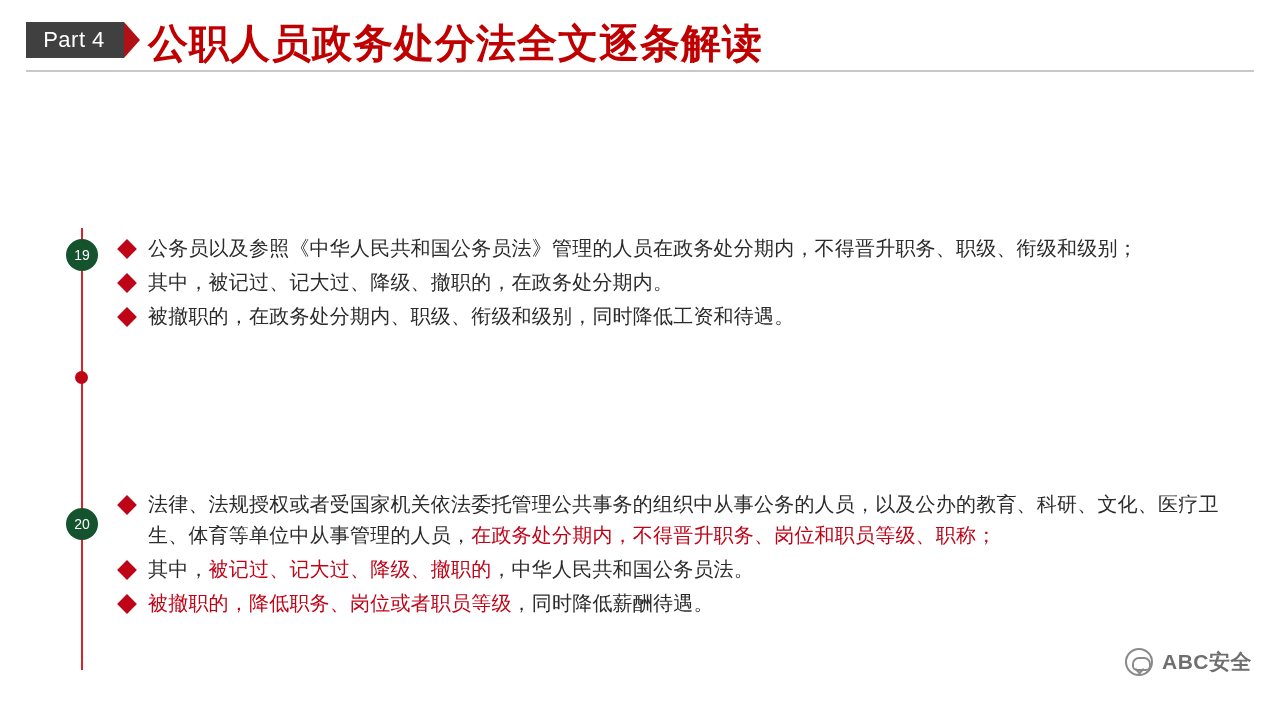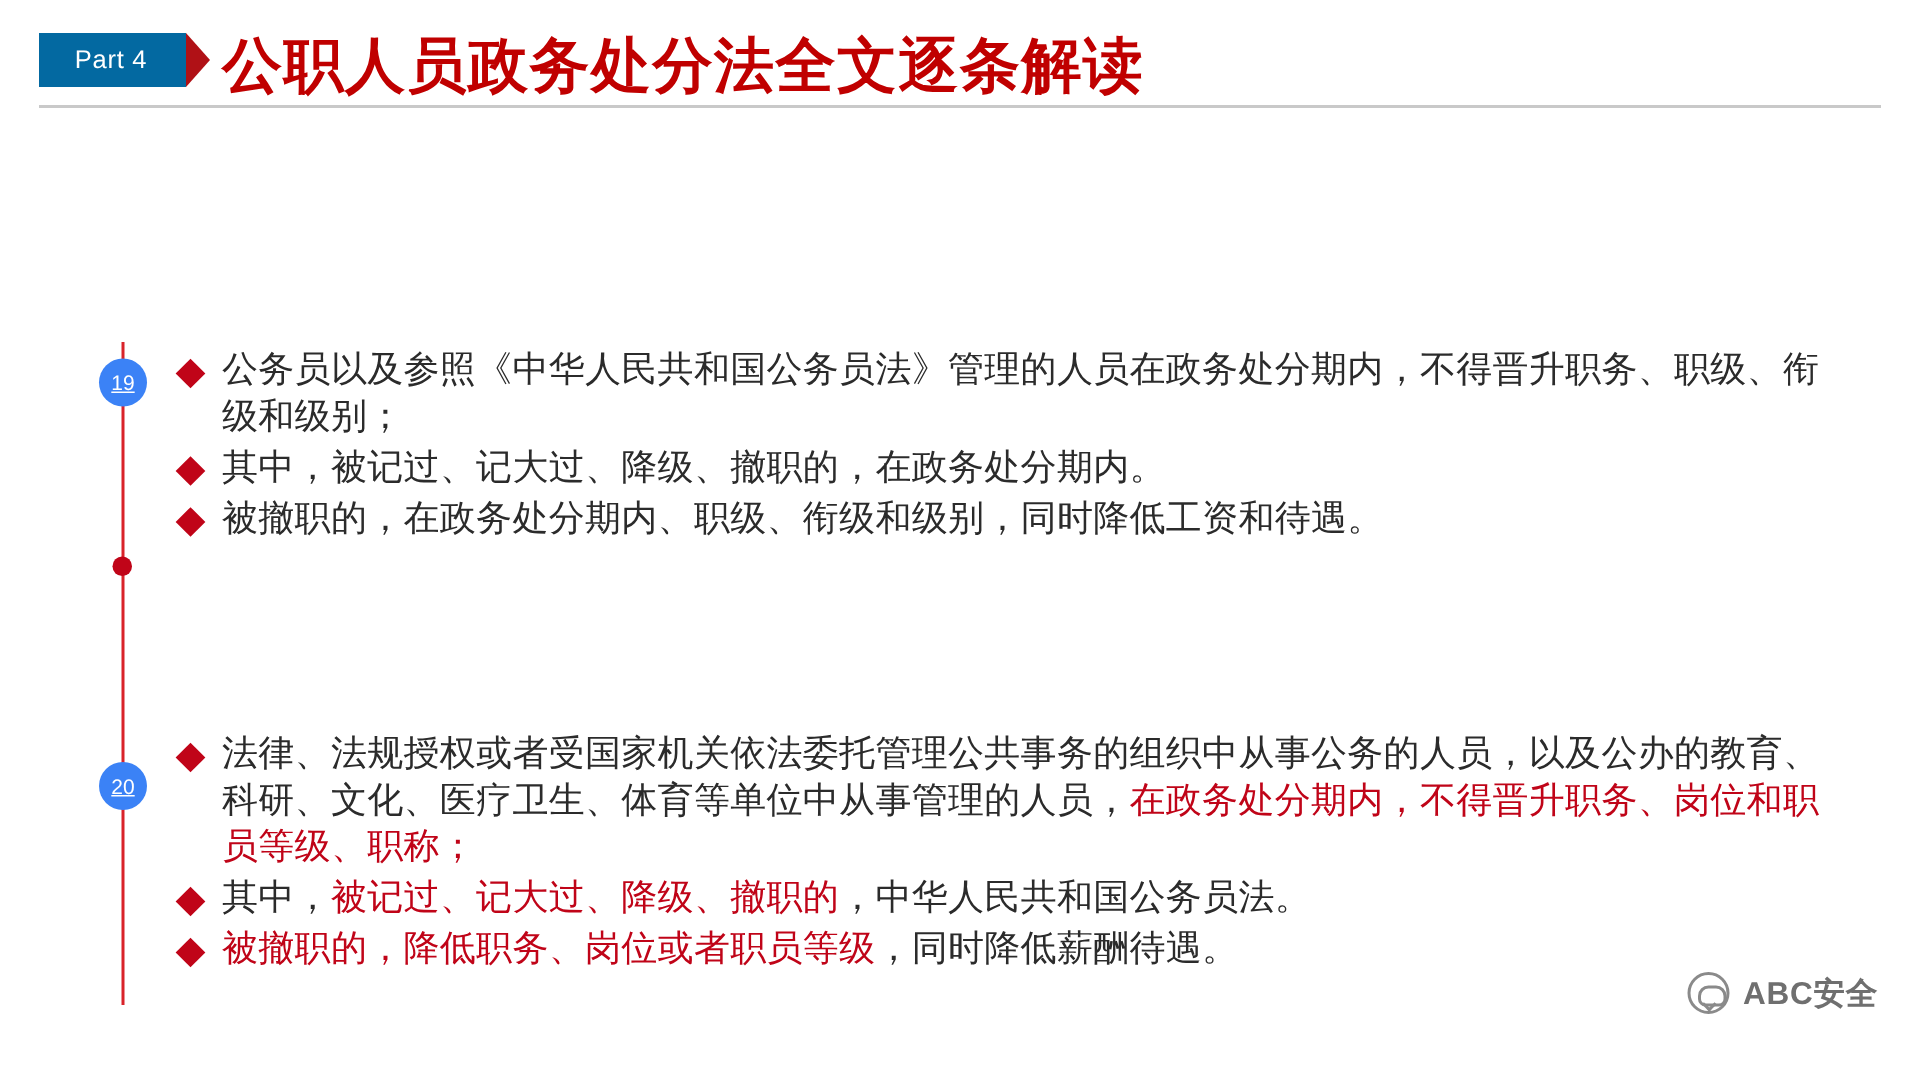--- a/index.html
+++ b/index.html
@@ -29,9 +29,9 @@
     left: 26px; top: 22px;
     height: 36px;
     min-width: 98px;
-    background: #0369a1;
+    background: #404040;
     color: #ffffff;
-    font-size: 17px;
+    font-size: 22px;
     letter-spacing: 0.5px;
     display: flex;
     align-items: center;

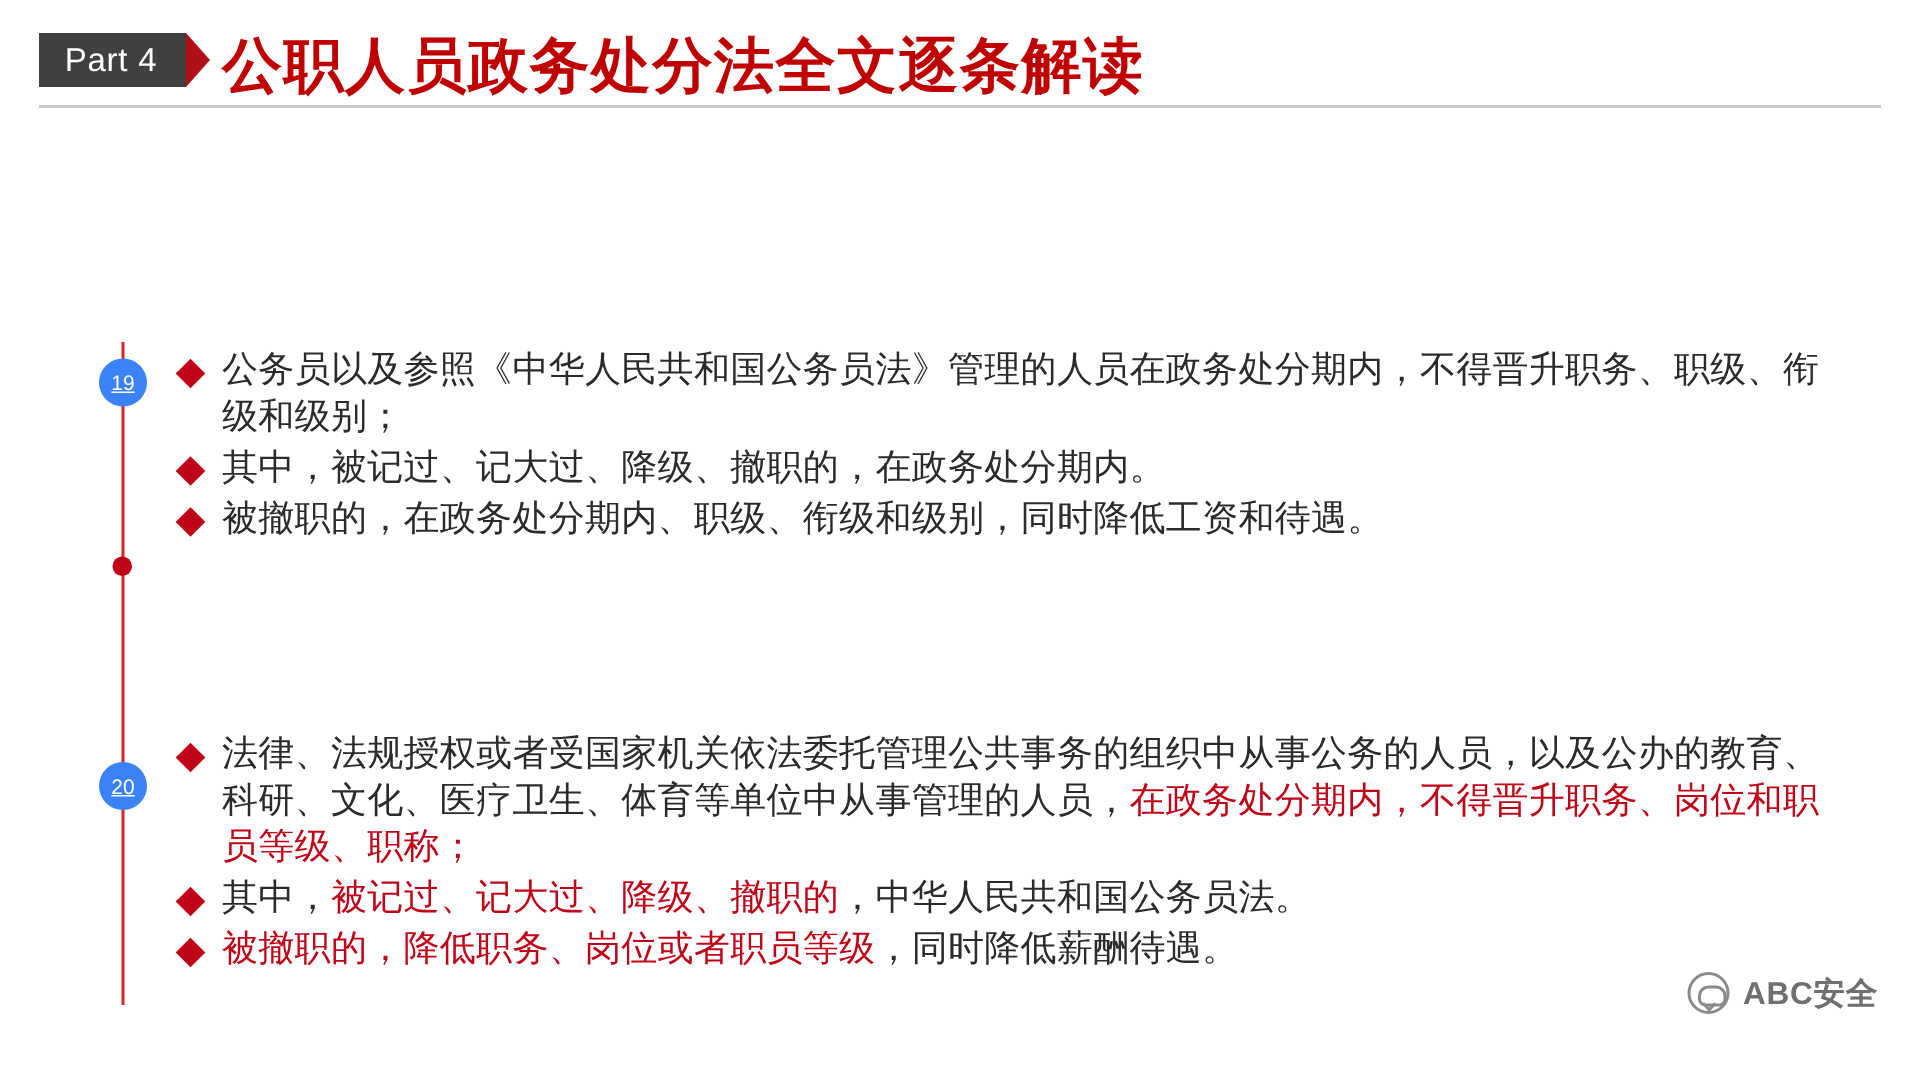--- a/index.html
+++ b/index.html
@@ -75,14 +75,13 @@
     position: absolute;
     width: 32px; height: 32px;
     border-radius: 50%;
-    background: #3b82f6;
+    background: #14532d;
     color: #ffffff;
     font-size: 14px;
     display: flex;
     align-items: center;
     justify-content: center;
     left: 66px;
-    text-decoration: underline;
   }
   .tl-node.n19 { top: 239px; }
   .tl-node.n20 { top: 468px; margin-top: 40px; }

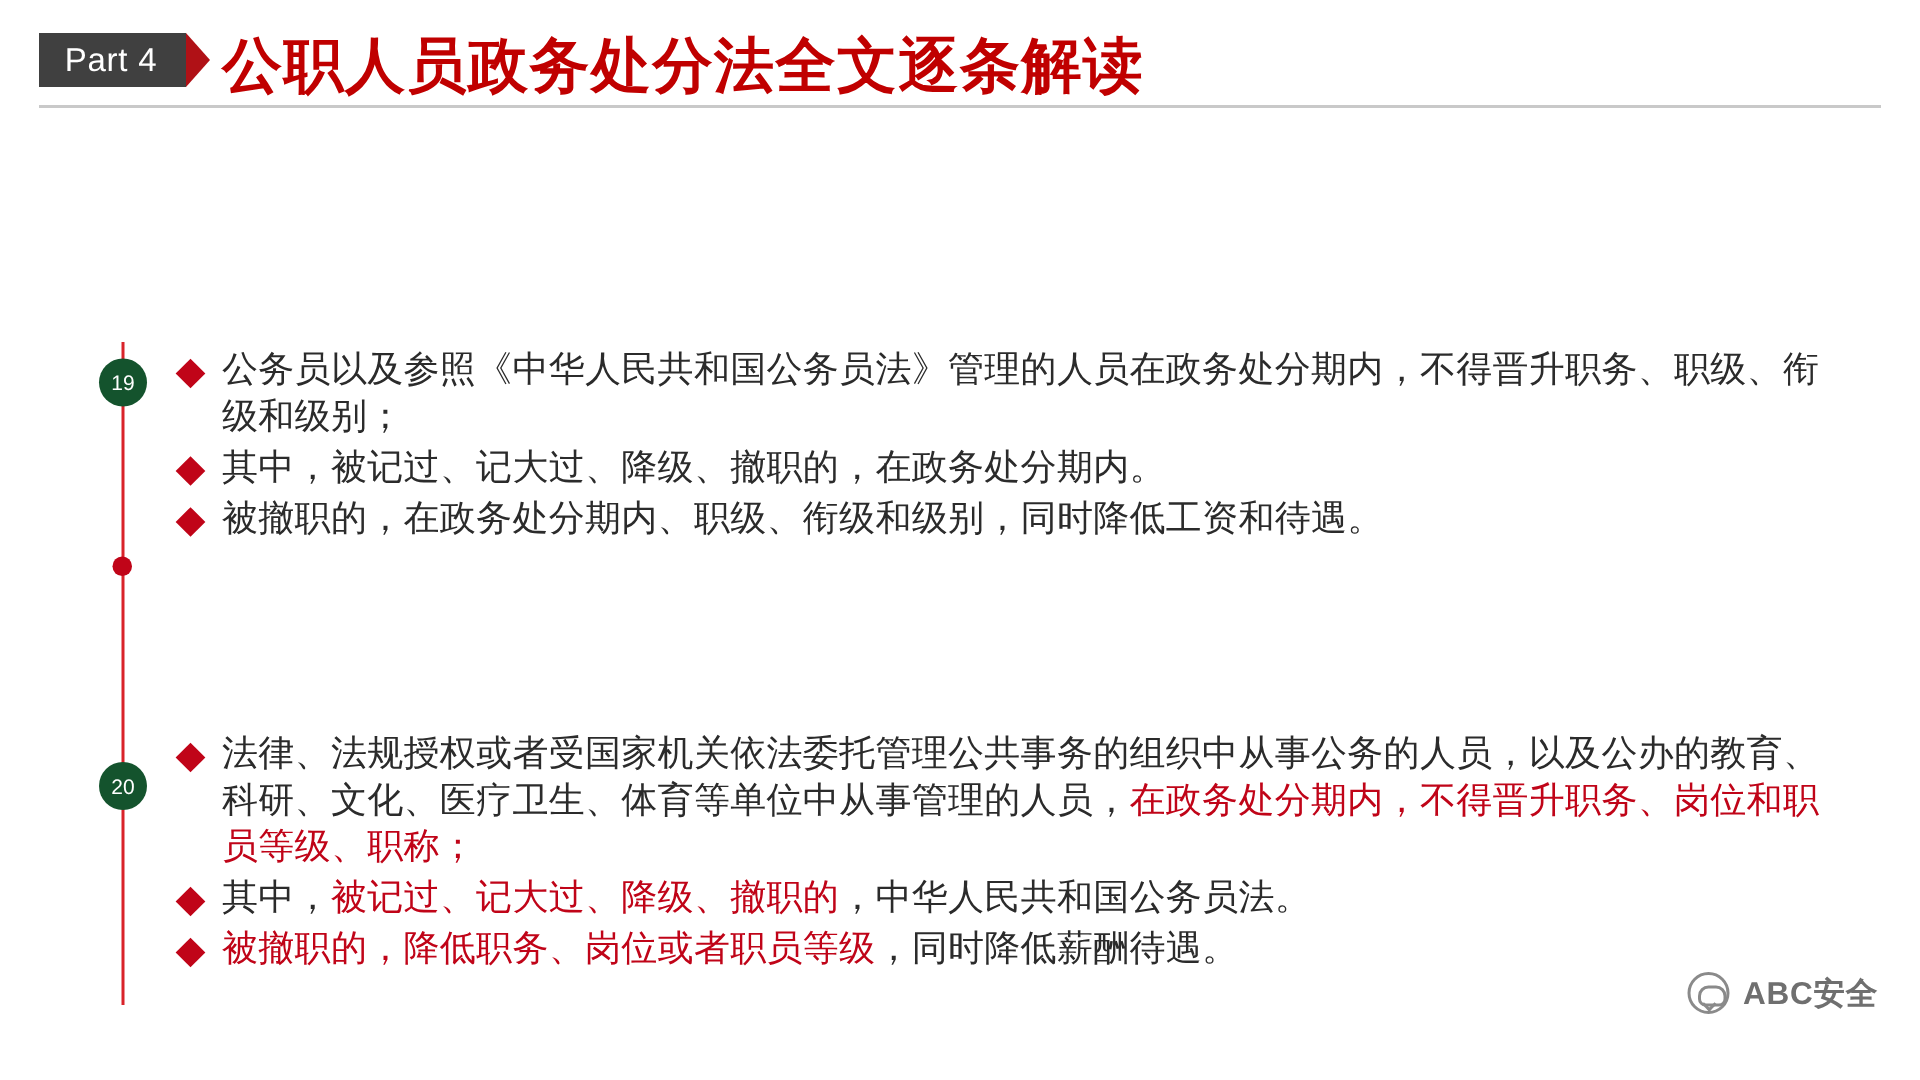--- a/index.html
+++ b/index.html
@@ -116,11 +116,10 @@
     margin-right: 14px;
   }
   .bullet-text {
-    font-size: 24px;
+    font-size: 20px;
     line-height: 31px;
     color: #2b2b2b;
     letter-spacing: 0.2px;
-    font-family: Liberation Mono, monospace;
   }
   .bullet-text .em {
     color: #c00418;

